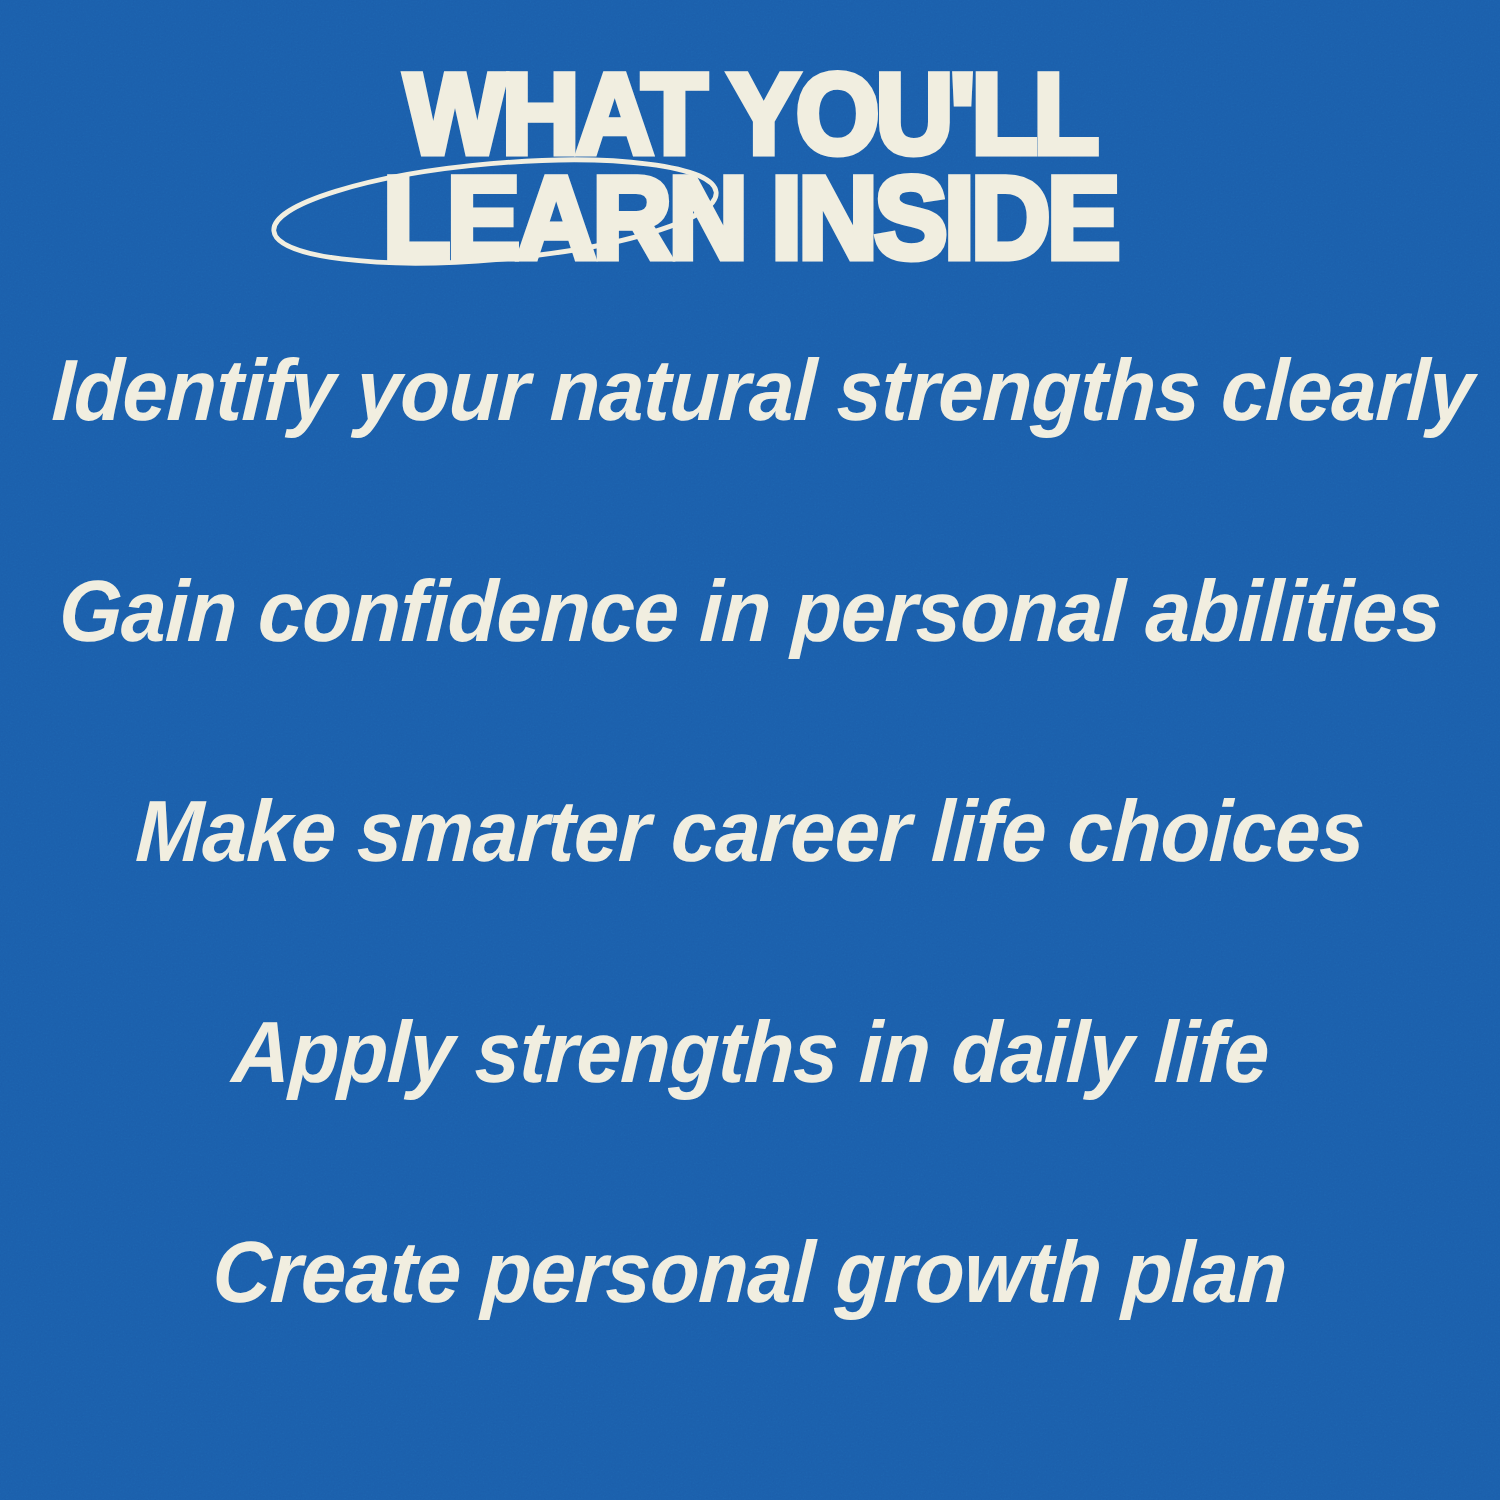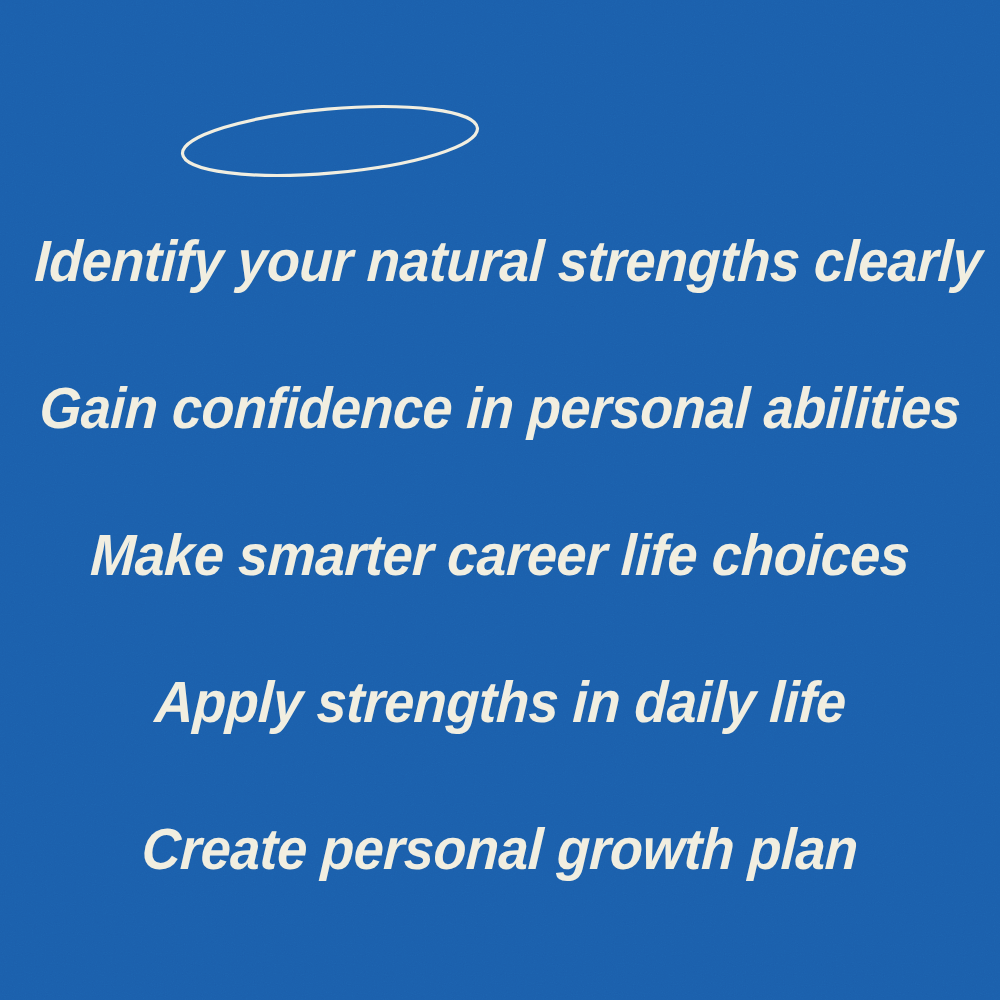--- a/index.html
+++ b/index.html
@@ -115,6 +115,10 @@
     <rect width="1000" height="1000" filter="url(#noiseFilter)" opacity="0.18"></rect>
   </svg>
 
+  <div class="headline">
+    <span class="headline-row row1">WHAT YOU'LL</span>
+    <span class="headline-row row2">LEARN INSIDE</span>
+  </div>
 
   <svg class="ellipse-wrap" xmlns="http://www.w3.org/2000/svg" viewBox="0 0 1000 1000" aria-hidden="true">
     <ellipse cx="330" cy="141" rx="148" ry="32" fill="none" stroke="#f1eee0" stroke-width="3.2" transform="rotate(-5 330 141)"></ellipse>

